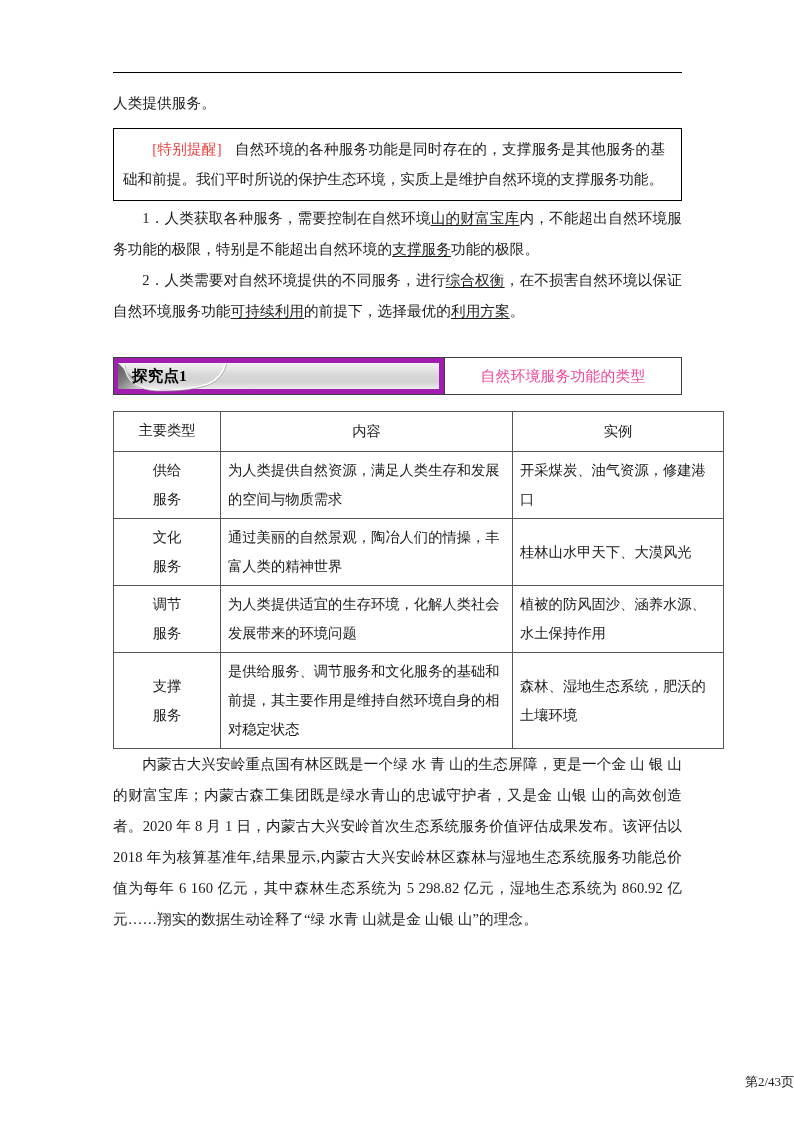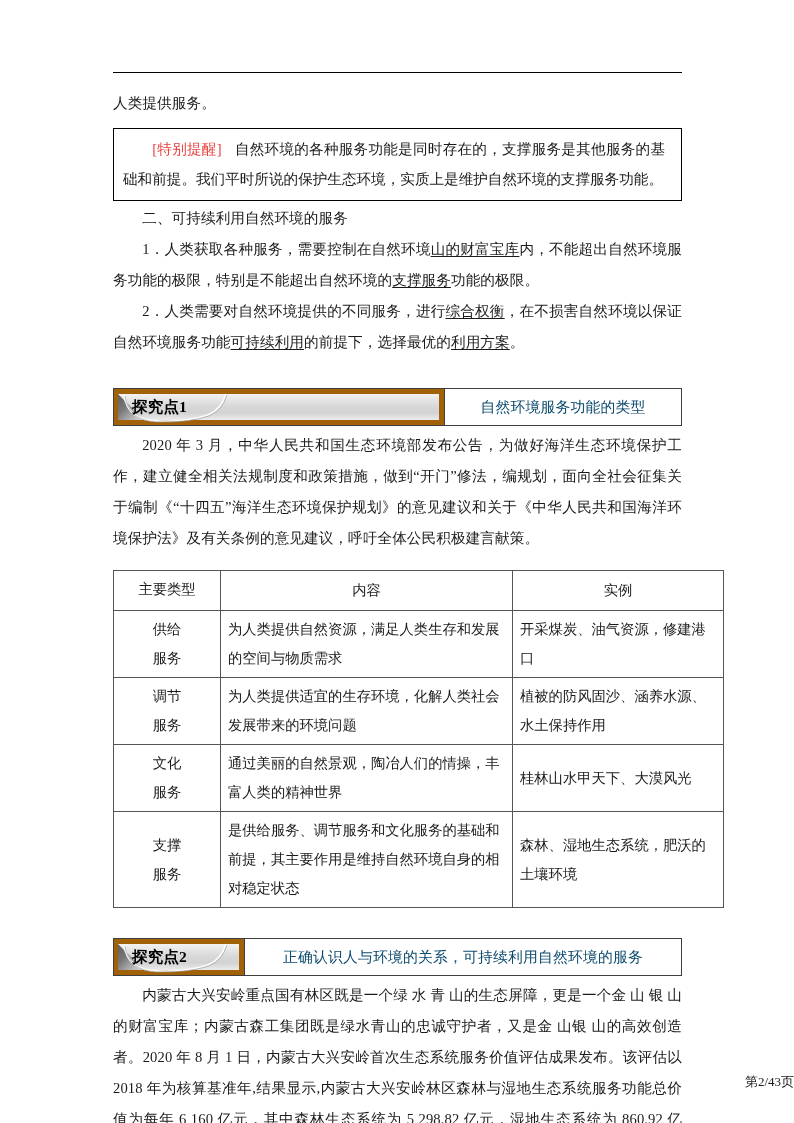--- a/index.html
+++ b/index.html
@@ -197,7 +197,6 @@
       <p><span class="tip-label">[特别提醒]</span><span>自然环境的各种服务功能是同时存在的，支撑服务是其他服务的基础和前提。我们平时所说的保护生态环境，实质上是维护自然环境的支撑服务功能。</span></p>
     </div>
 
-    <p class="para indent2">二、可持续利用自然环境的服务</p>
 
     <p class="para indent2"><span>1．人类获取各种服务，需要控制在自然环境</span><span class="u">山的财富宝库</span><span>内，不能超出自然环境服务功能的极限，特别是不能超出自然环境的</span><span class="u">支撑服务</span><span>功能的极限。</span></p>
 

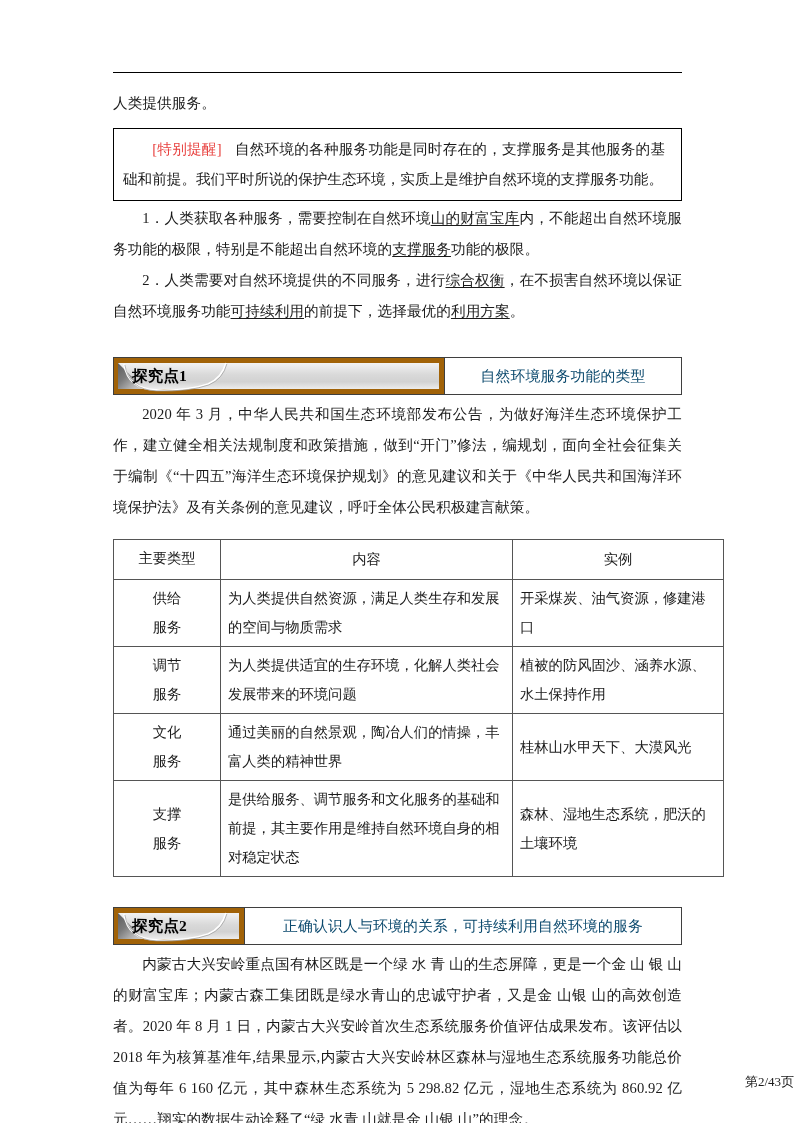--- a/index.html
+++ b/index.html
@@ -90,7 +90,7 @@
     position: relative;
     flex: 0 0 auto;
     border-right: 1.2px solid #3f3f3f;
-    background: #a16207;
+    background: #a21caf;
     overflow: hidden;
     display: flex;
     align-items: center;

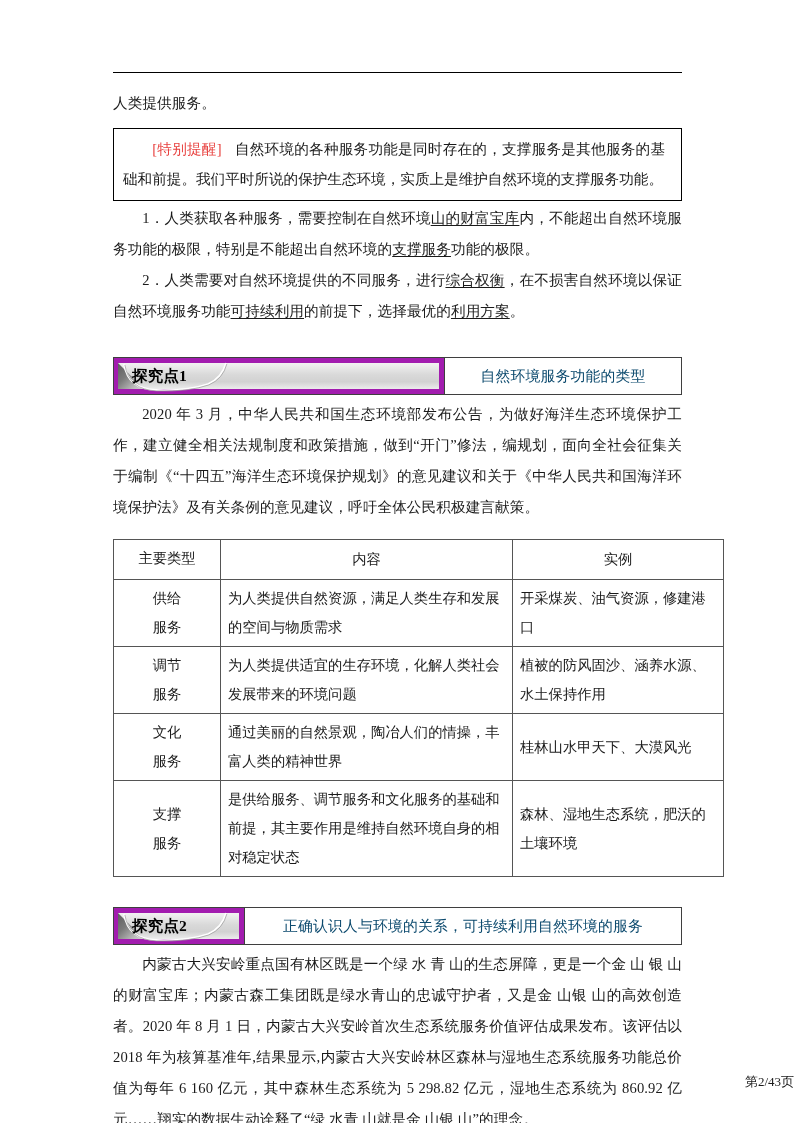--- a/index.html
+++ b/index.html
@@ -142,7 +142,7 @@
     align-items: center;
     justify-content: center;
     font-size: 14.8px;
-    color: #0c4a6e;
+    color: #ec4899;
     letter-spacing: 0.2px;
     font-family: Liberation Serif, serif;
   }

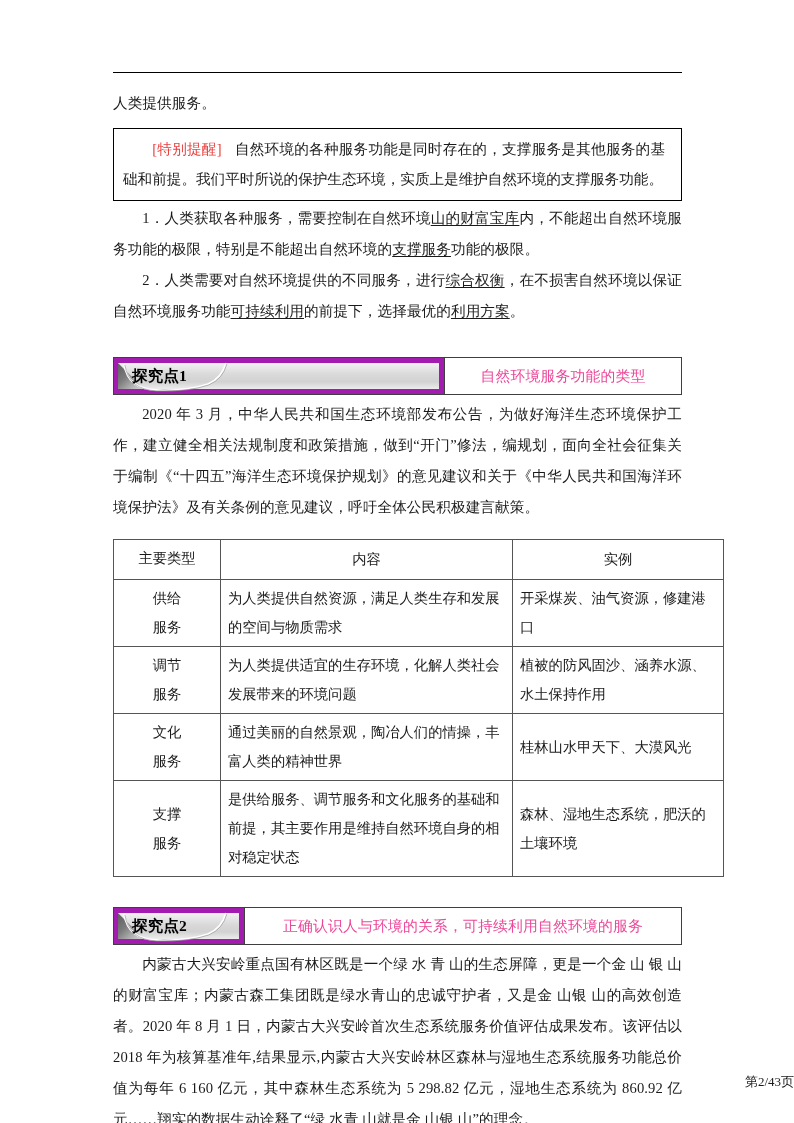--- a/index.html
+++ b/index.html
@@ -215,7 +215,6 @@
       <div class="explore-right">自然环境服务功能的类型</div>
     </div>
 
-    <p class="para indent2">2020 年 3 月，中华人民共和国生态环境部发布公告，为做好海洋生态环境保护工作，建立健全相关法规制度和政策措施，做到“开门”修法，编规划，面向全社会征集关于编制《“十四五”海洋生态环境保护规划》的意见建议和关于《中华人民共和国海洋环境保护法》及有关条例的意见建议，呼吁全体公民积极建言献策。</p>
 
     <table class="svc">
       <thead>

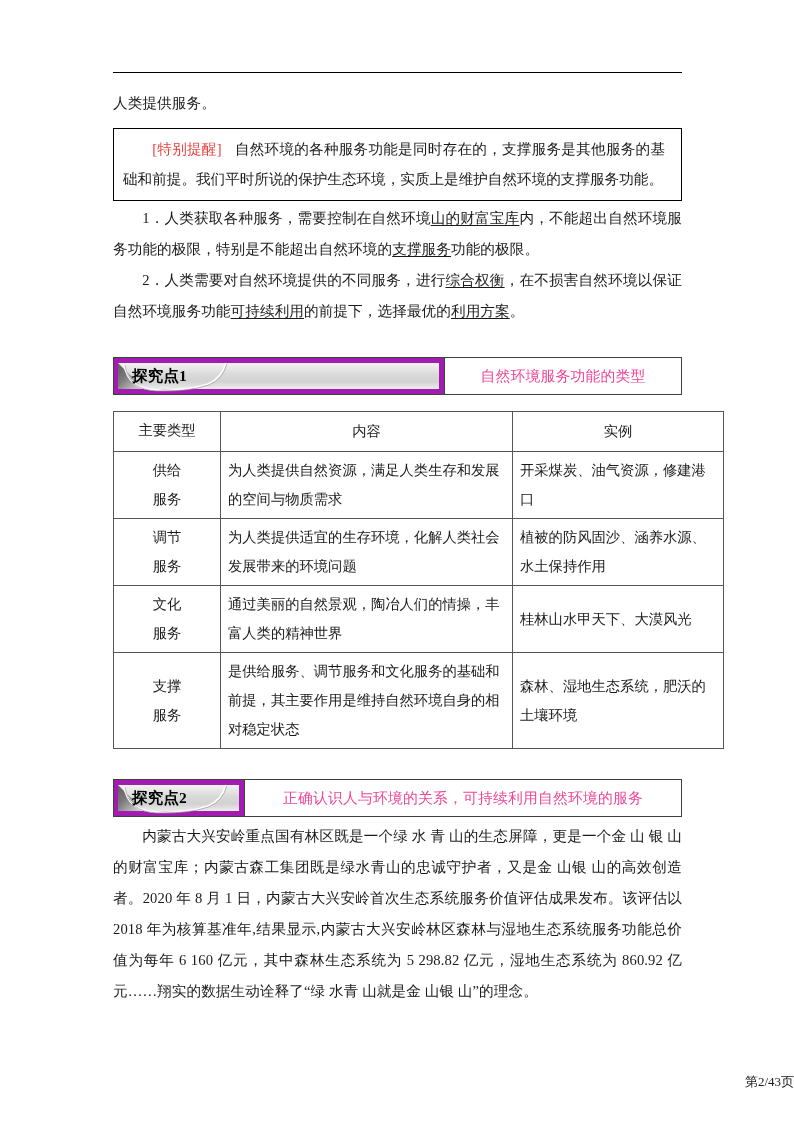--- a/index.html
+++ b/index.html
@@ -235,19 +235,19 @@
         </tr>
         <tr>
           <td class="c-type">
+              <span class="two-line">文化</span>
+              <span class="two-line">服务</span>
+            </td>
+          <td class="c-desc">通过美丽的自然景观，陶冶人们的情操，丰富人类的精神世界</td>
+          <td class="c-ex">桂林山水甲天下、大漠风光</td>
+        </tr>
+        <tr>
+          <td class="c-type">
               <span class="two-line">调节</span>
               <span class="two-line">服务</span>
             </td>
           <td class="c-desc">为人类提供适宜的生存环境，化解人类社会发展带来的环境问题</td>
           <td class="c-ex">植被的防风固沙、涵养水源、水土保持作用</td>
-        </tr>
-        <tr>
-          <td class="c-type">
-              <span class="two-line">文化</span>
-              <span class="two-line">服务</span>
-            </td>
-          <td class="c-desc">通过美丽的自然景观，陶冶人们的情操，丰富人类的精神世界</td>
-          <td class="c-ex">桂林山水甲天下、大漠风光</td>
         </tr>
         <tr>
           <td class="c-type">

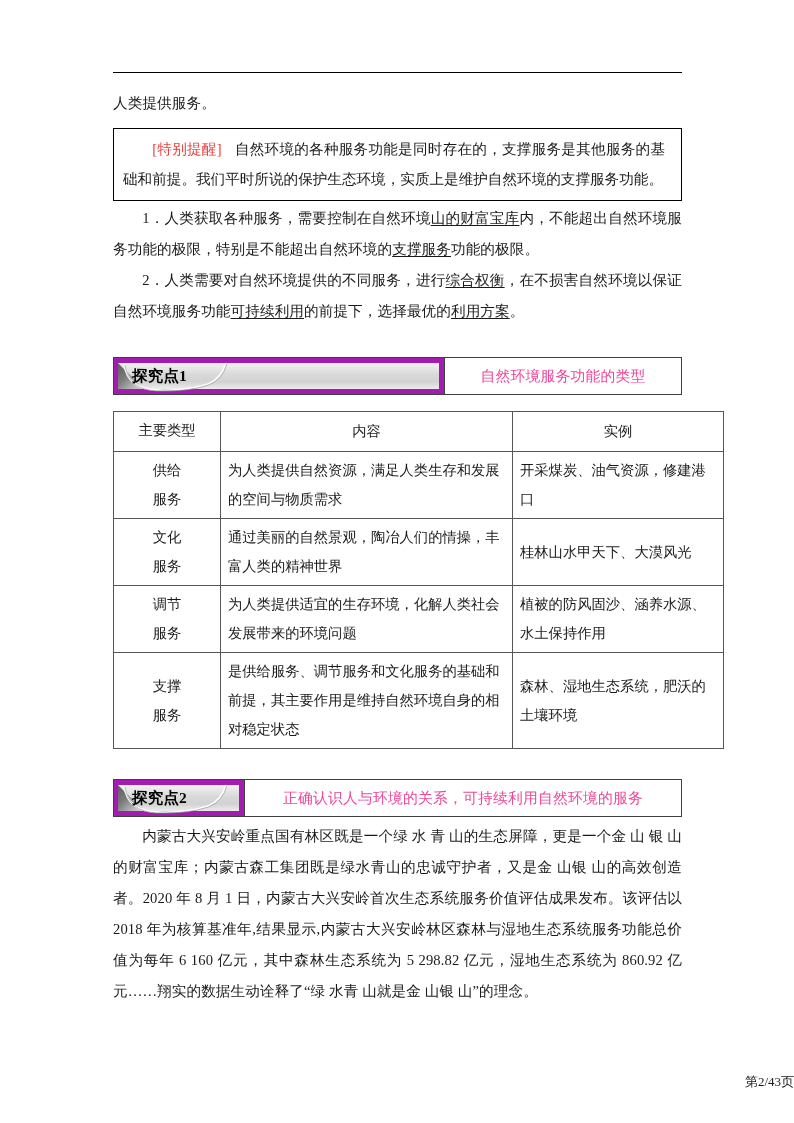--- a/index.html
+++ b/index.html
@@ -260,18 +260,6 @@
       </tbody>
     </table>
 
-    <div class="explore explore-2">
-      <div class="explore-left">
-        <div class="grey-band"></div>
-        <div class="wedge"></div>
-        <svg class="swoosh" viewBox="0 0 120 30">
-          <path d="M2 2 Q 6 27 34 28 Q 66 29 86 22 Q 100 16 104 1" fill="none" stroke="#ffffff" stroke-width="1.8"></path>
-          <path d="M2 2 Q 6 27 34 28 Q 66 29 86 22 Q 100 16 104 1" fill="none" stroke="#9a9a9a" stroke-width="0.7" transform="translate(0.9,0.9)"></path>
-        </svg>
-        <span class="explore-label">探究点2</span>
-      </div>
-      <div class="explore-right">正确认识人与环境的关系，可持续利用自然环境的服务</div>
-    </div>
 
     <p class="para indent2">内蒙古大兴安岭重点国有林区既是一个绿 水 青 山的生态屏障，更是一个金 山 银 山的财富宝库；内蒙古森工集团既是绿水青山的忠诚守护者，又是金 山银 山的高效创造者。2020 年 8 月 1 日，内蒙古大兴安岭首次生态系统服务价值评估成果发布。该评估以 2018 年为核算基准年,结果显示,内蒙古大兴安岭林区森林与湿地生态系统服务功能总价值为每年 6 160 亿元，其中森林生态系统为 5 298.82 亿元，湿地生态系统为 860.92 亿元……翔实的数据生动诠释了“绿 水青 山就是金 山银 山”的理念。</p>
 

